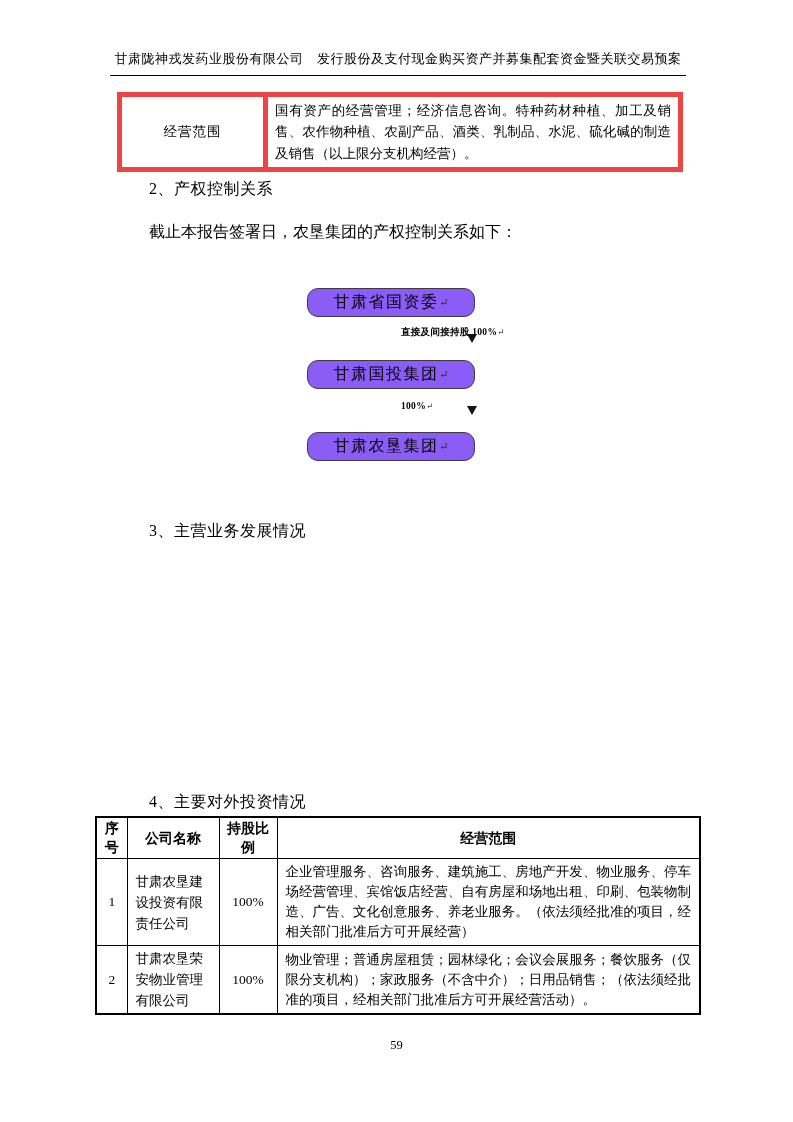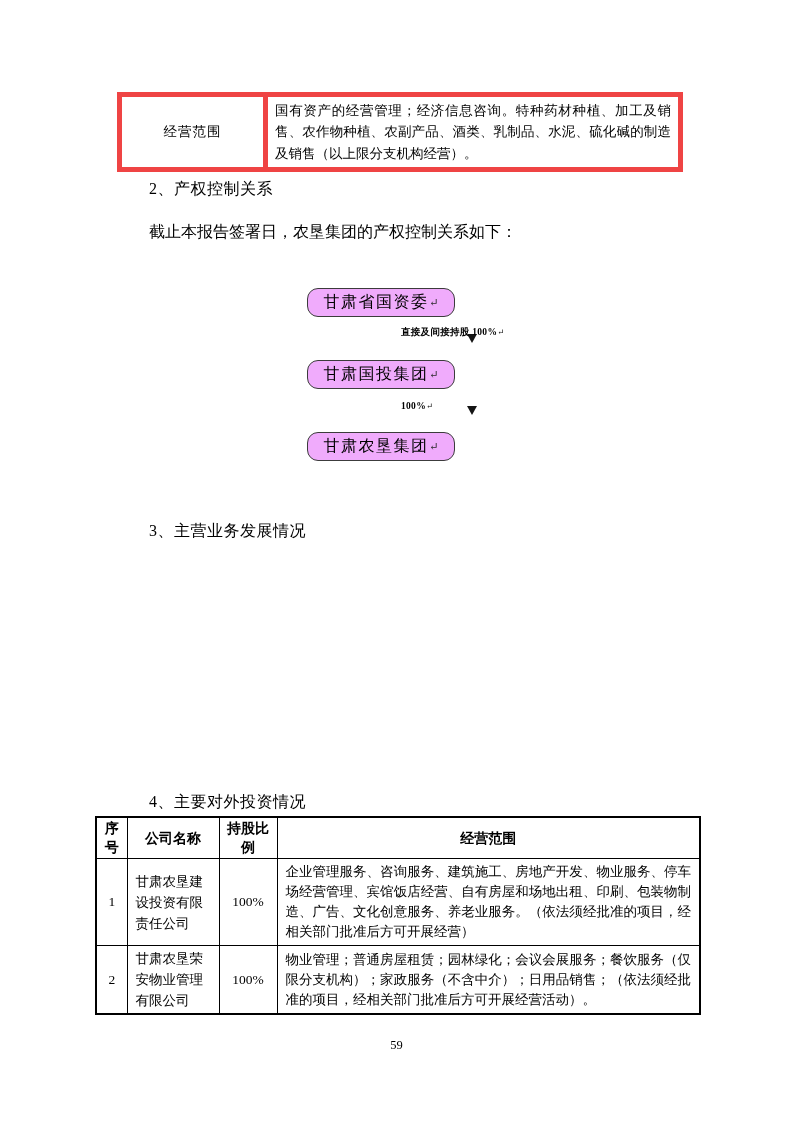--- a/index.html
+++ b/index.html
@@ -124,6 +124,7 @@
 
 <div class="page">
 
+  <div class="doc-header">甘肃陇神戎发药业股份有限公司　发行股份及支付现金购买资产并募集配套资金暨关联交易预案</div>
 
   <table class="top-table">
     <tbody>

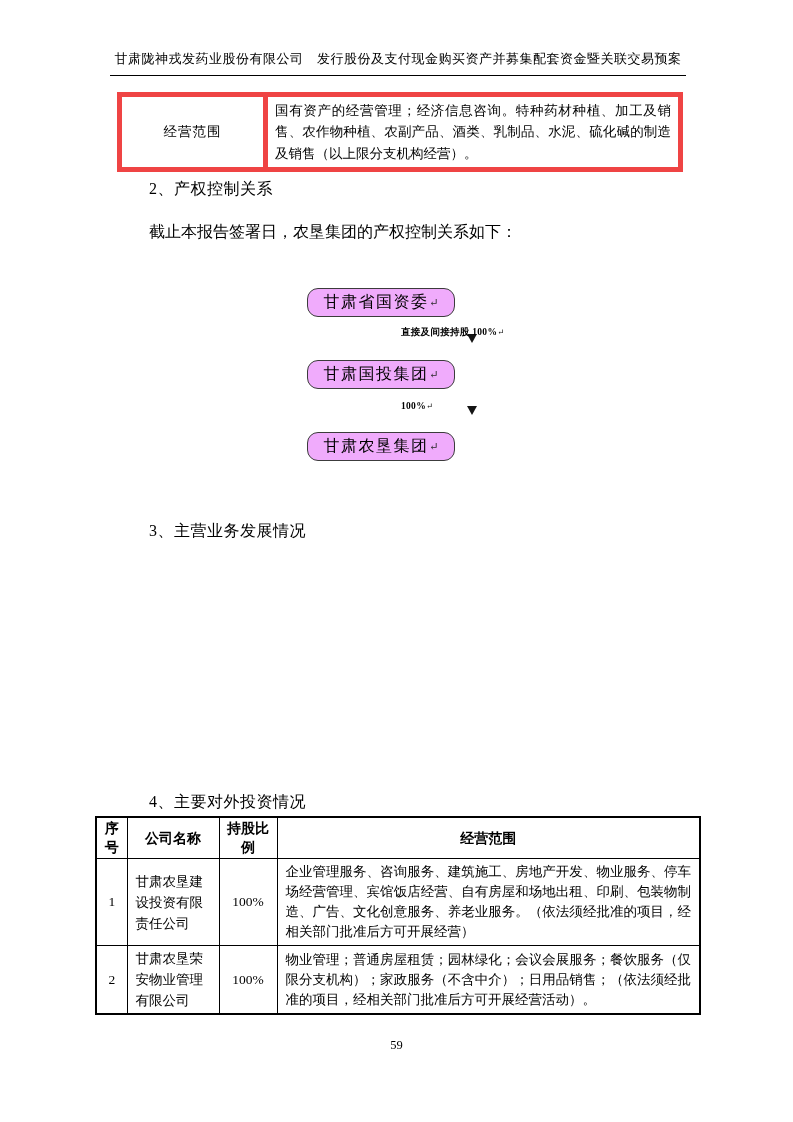--- a/index.html
+++ b/index.html
@@ -55,10 +55,10 @@
   
   .flowchart { position:absolute; left:307px; top:288px; width:170px; }
   .fc-node {
-    box-sizing:border-box; width:148px; height:29px;
+    box-sizing:border-box; width:168px; height:29px;
     border:1.5px solid #3c3c3c; border-radius:11px;
     display:flex; align-items:center; justify-content:center;
-    font-size:16px; letter-spacing:1.5px; background:#f0abfc;
+    font-size:16px; letter-spacing:1.5px; background:#8b5cf6;
   }
   .fc-node .ret { font-size:11px; letter-spacing:0; color:#2a2a2a; margin-left:1px; }
   .fc-arrow {

